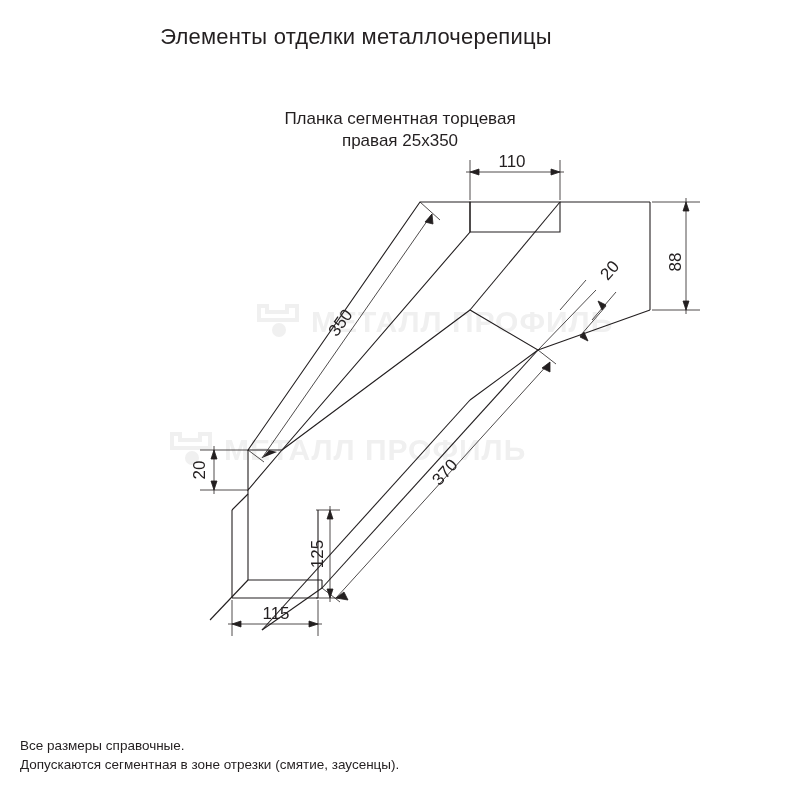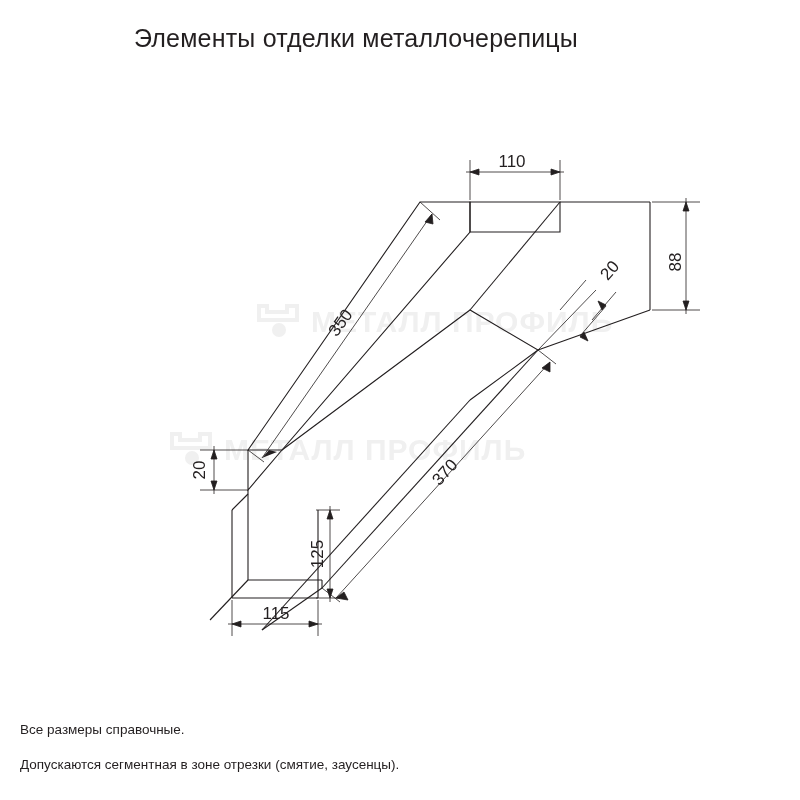--- a/index.html
+++ b/index.html
@@ -25,7 +25,7 @@
     left: 0;
     width: 712px;
     text-align: center;
-    font-size: 25px;
+    font-size: 22px;
     letter-spacing: 0.2px;
     color: #231f20;
   }

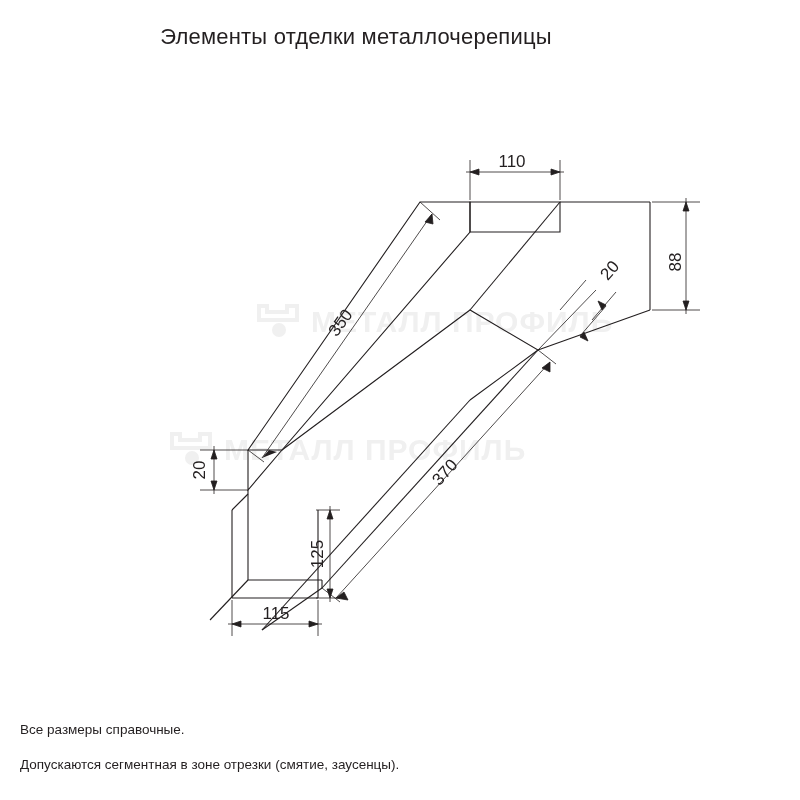--- a/index.html
+++ b/index.html
@@ -76,6 +76,7 @@
   <div class="title">Элементы отделки металлочерепицы</div>
 
   <div class="subtitle">
+    <span>Планка сегментная торцевая</span>
   </div>
 
   <div class="drawing">

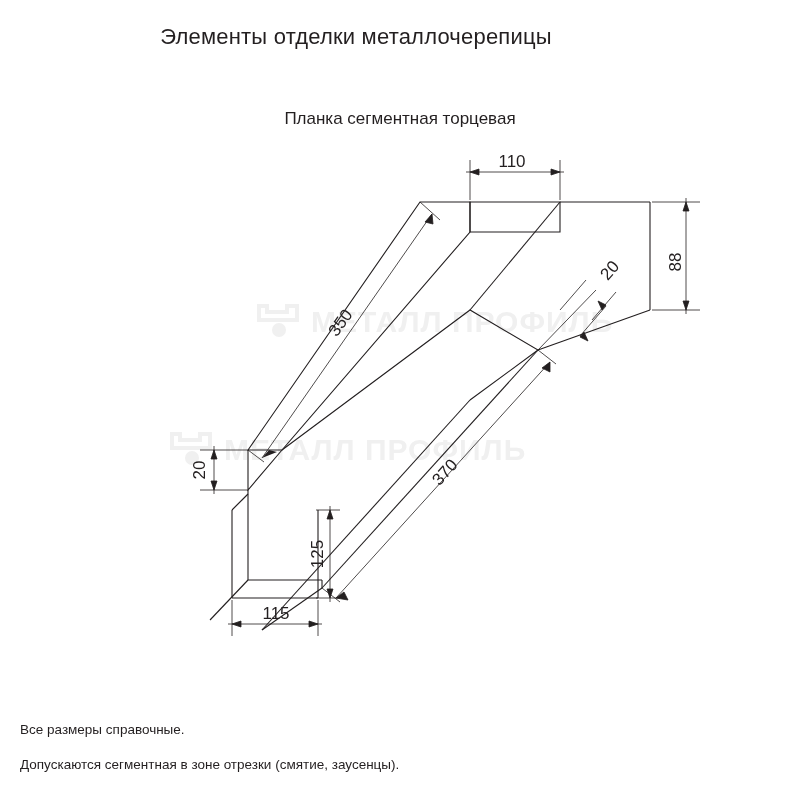--- a/index.html
+++ b/index.html
@@ -77,6 +77,7 @@
 
   <div class="subtitle">
     <span>Планка сегментная торцевая</span>
+    <span class="line2">правая 25х350</span>
   </div>
 
   <div class="drawing">

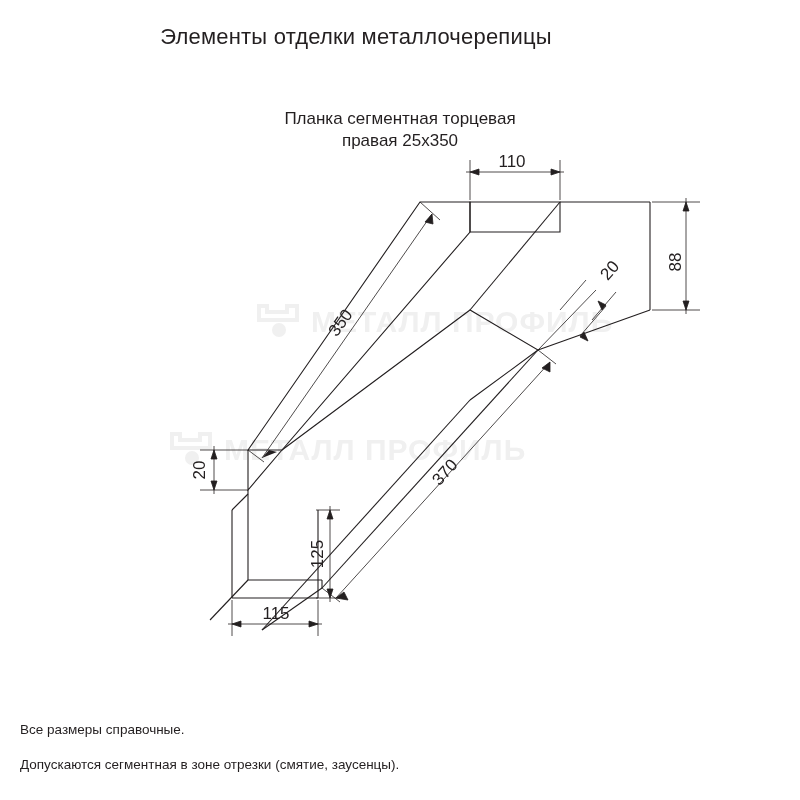--- a/index.html
+++ b/index.html
@@ -57,7 +57,7 @@
     line-height: 19px;
     color: #231f20;
   }
-  .footnote div { white-space: nowrap; margin-top: 16px; }
+  .footnote div { white-space: nowrap; }
   svg { display: block; }
   .wm { fill: #f0f0f0; }
   .wm-text {

